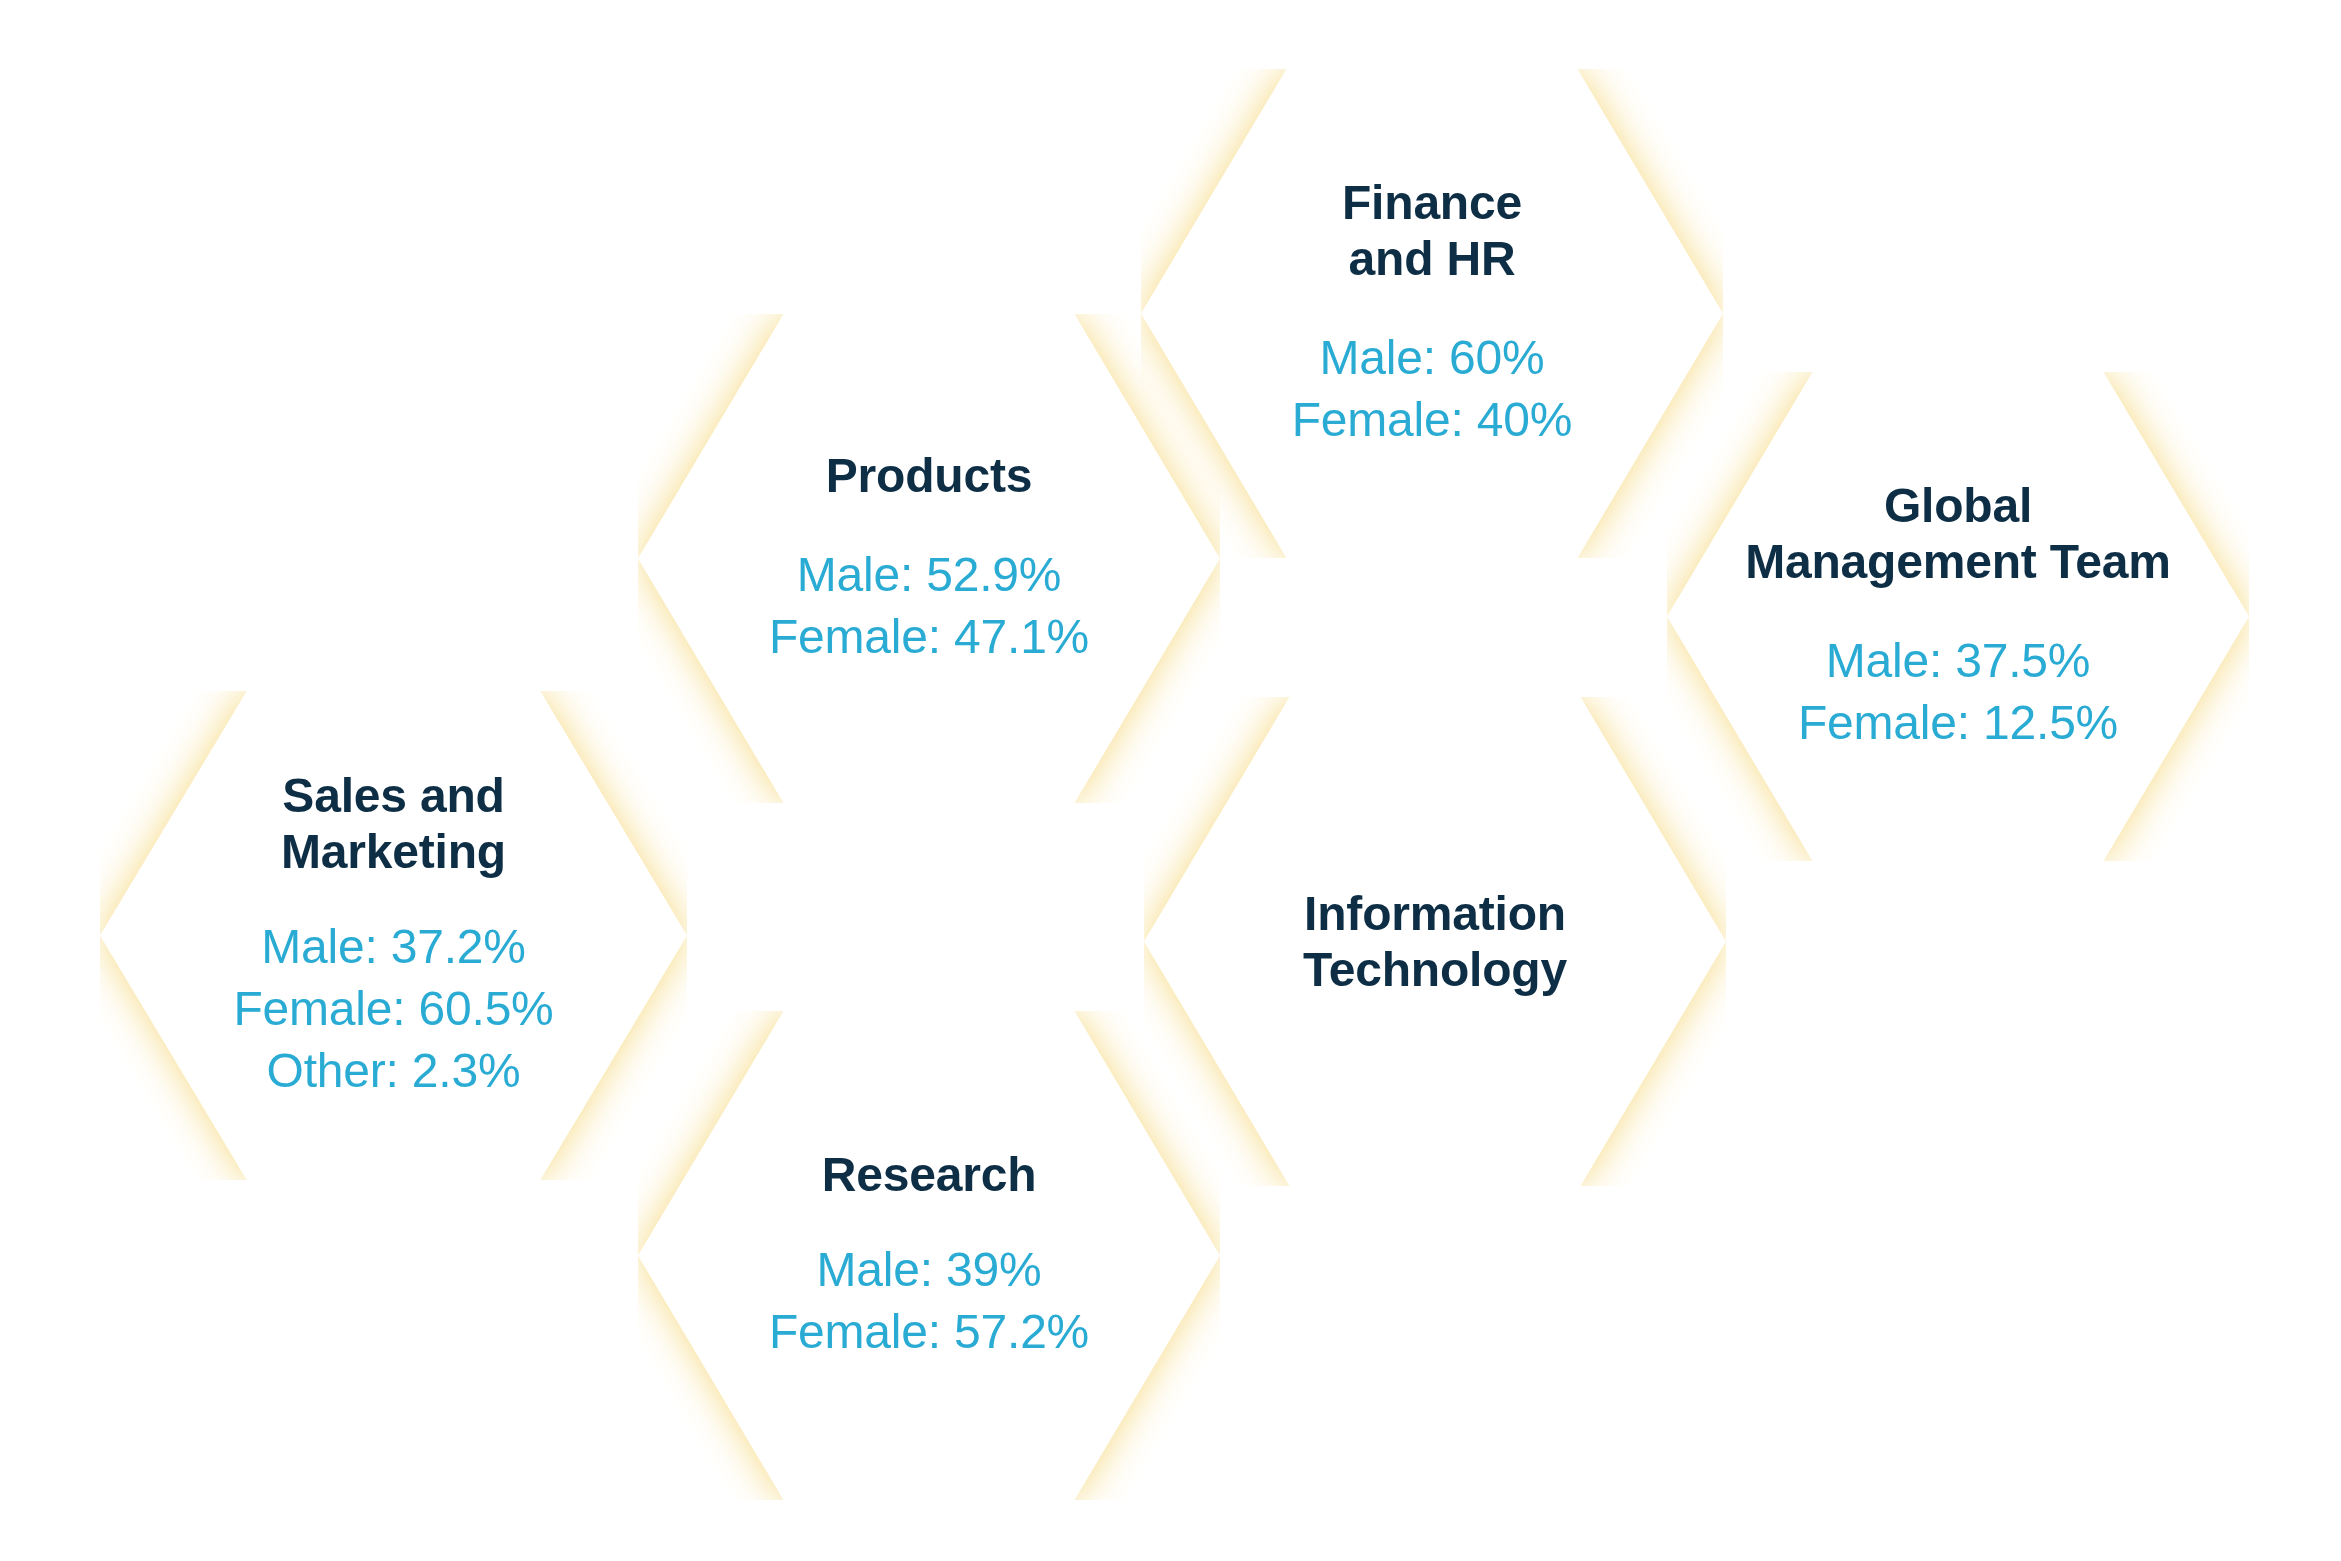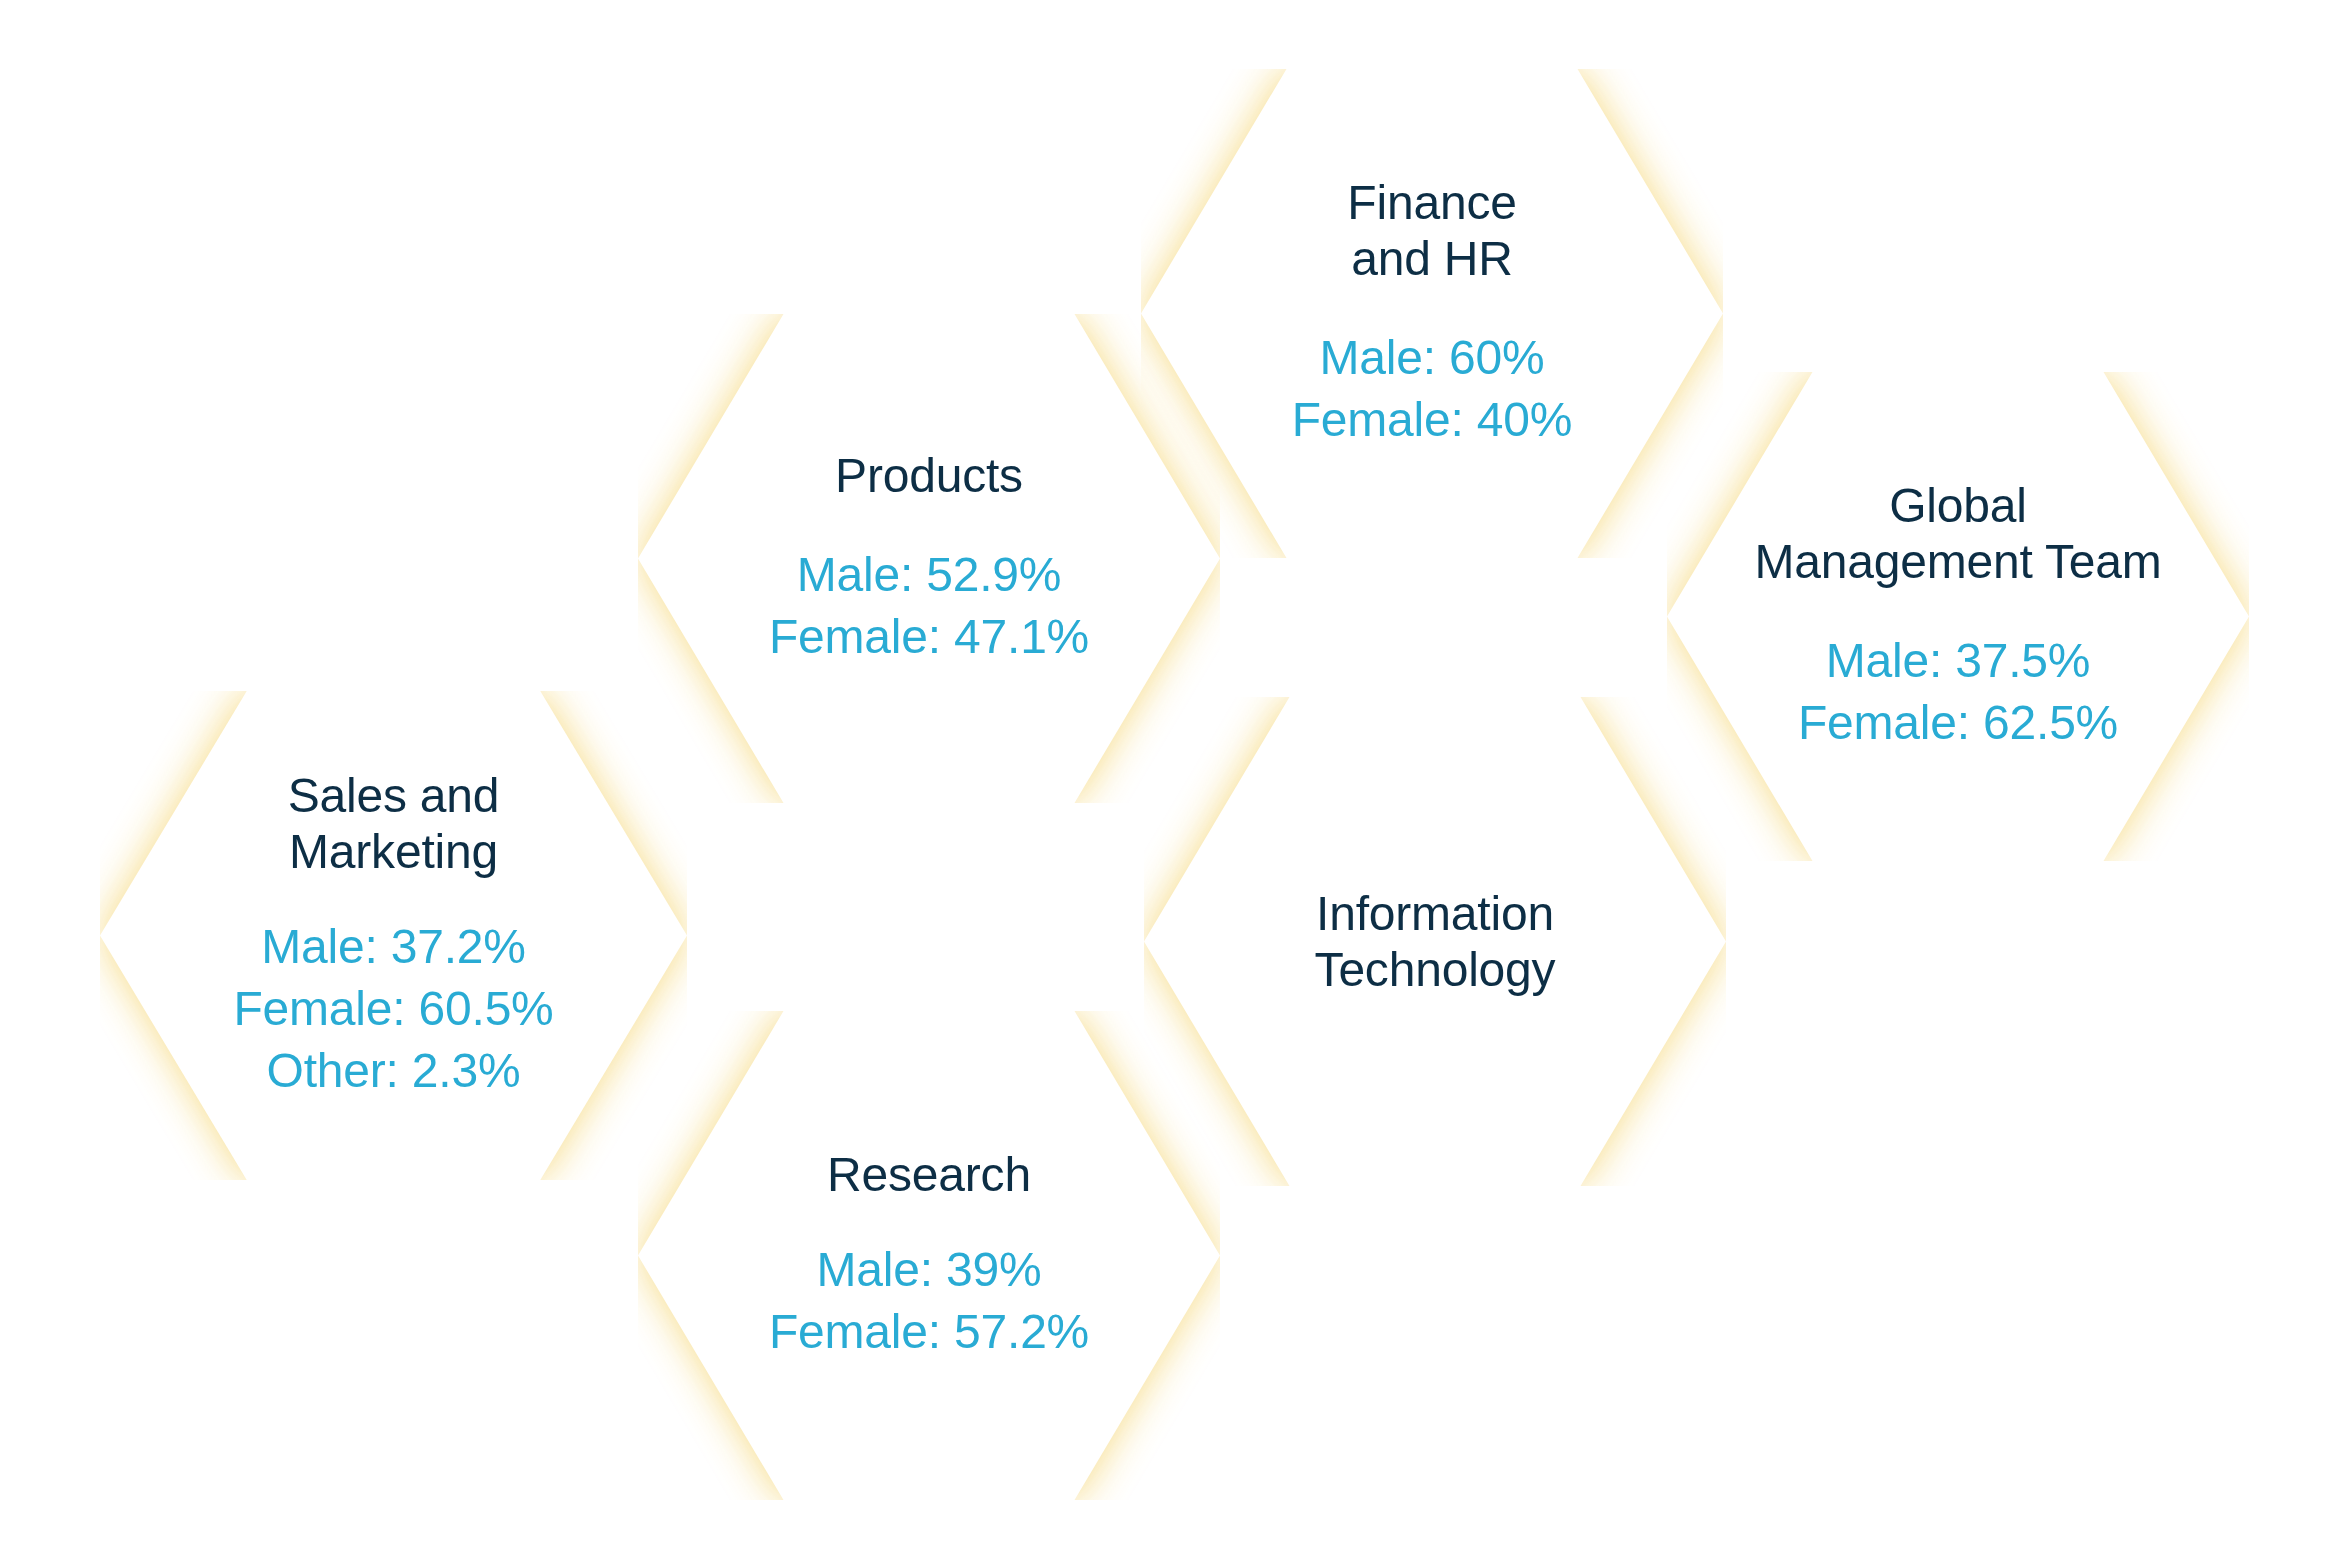--- a/index.html
+++ b/index.html
@@ -71,7 +71,7 @@
     color: #0d2e45;
     font-family: "Liberation Sans", sans-serif;
     font-size: 48px;
-    font-weight: 400;
+    font-weight: 700;
     line-height: 1.16;
     letter-spacing: -0.2px;
     white-space: pre-line;

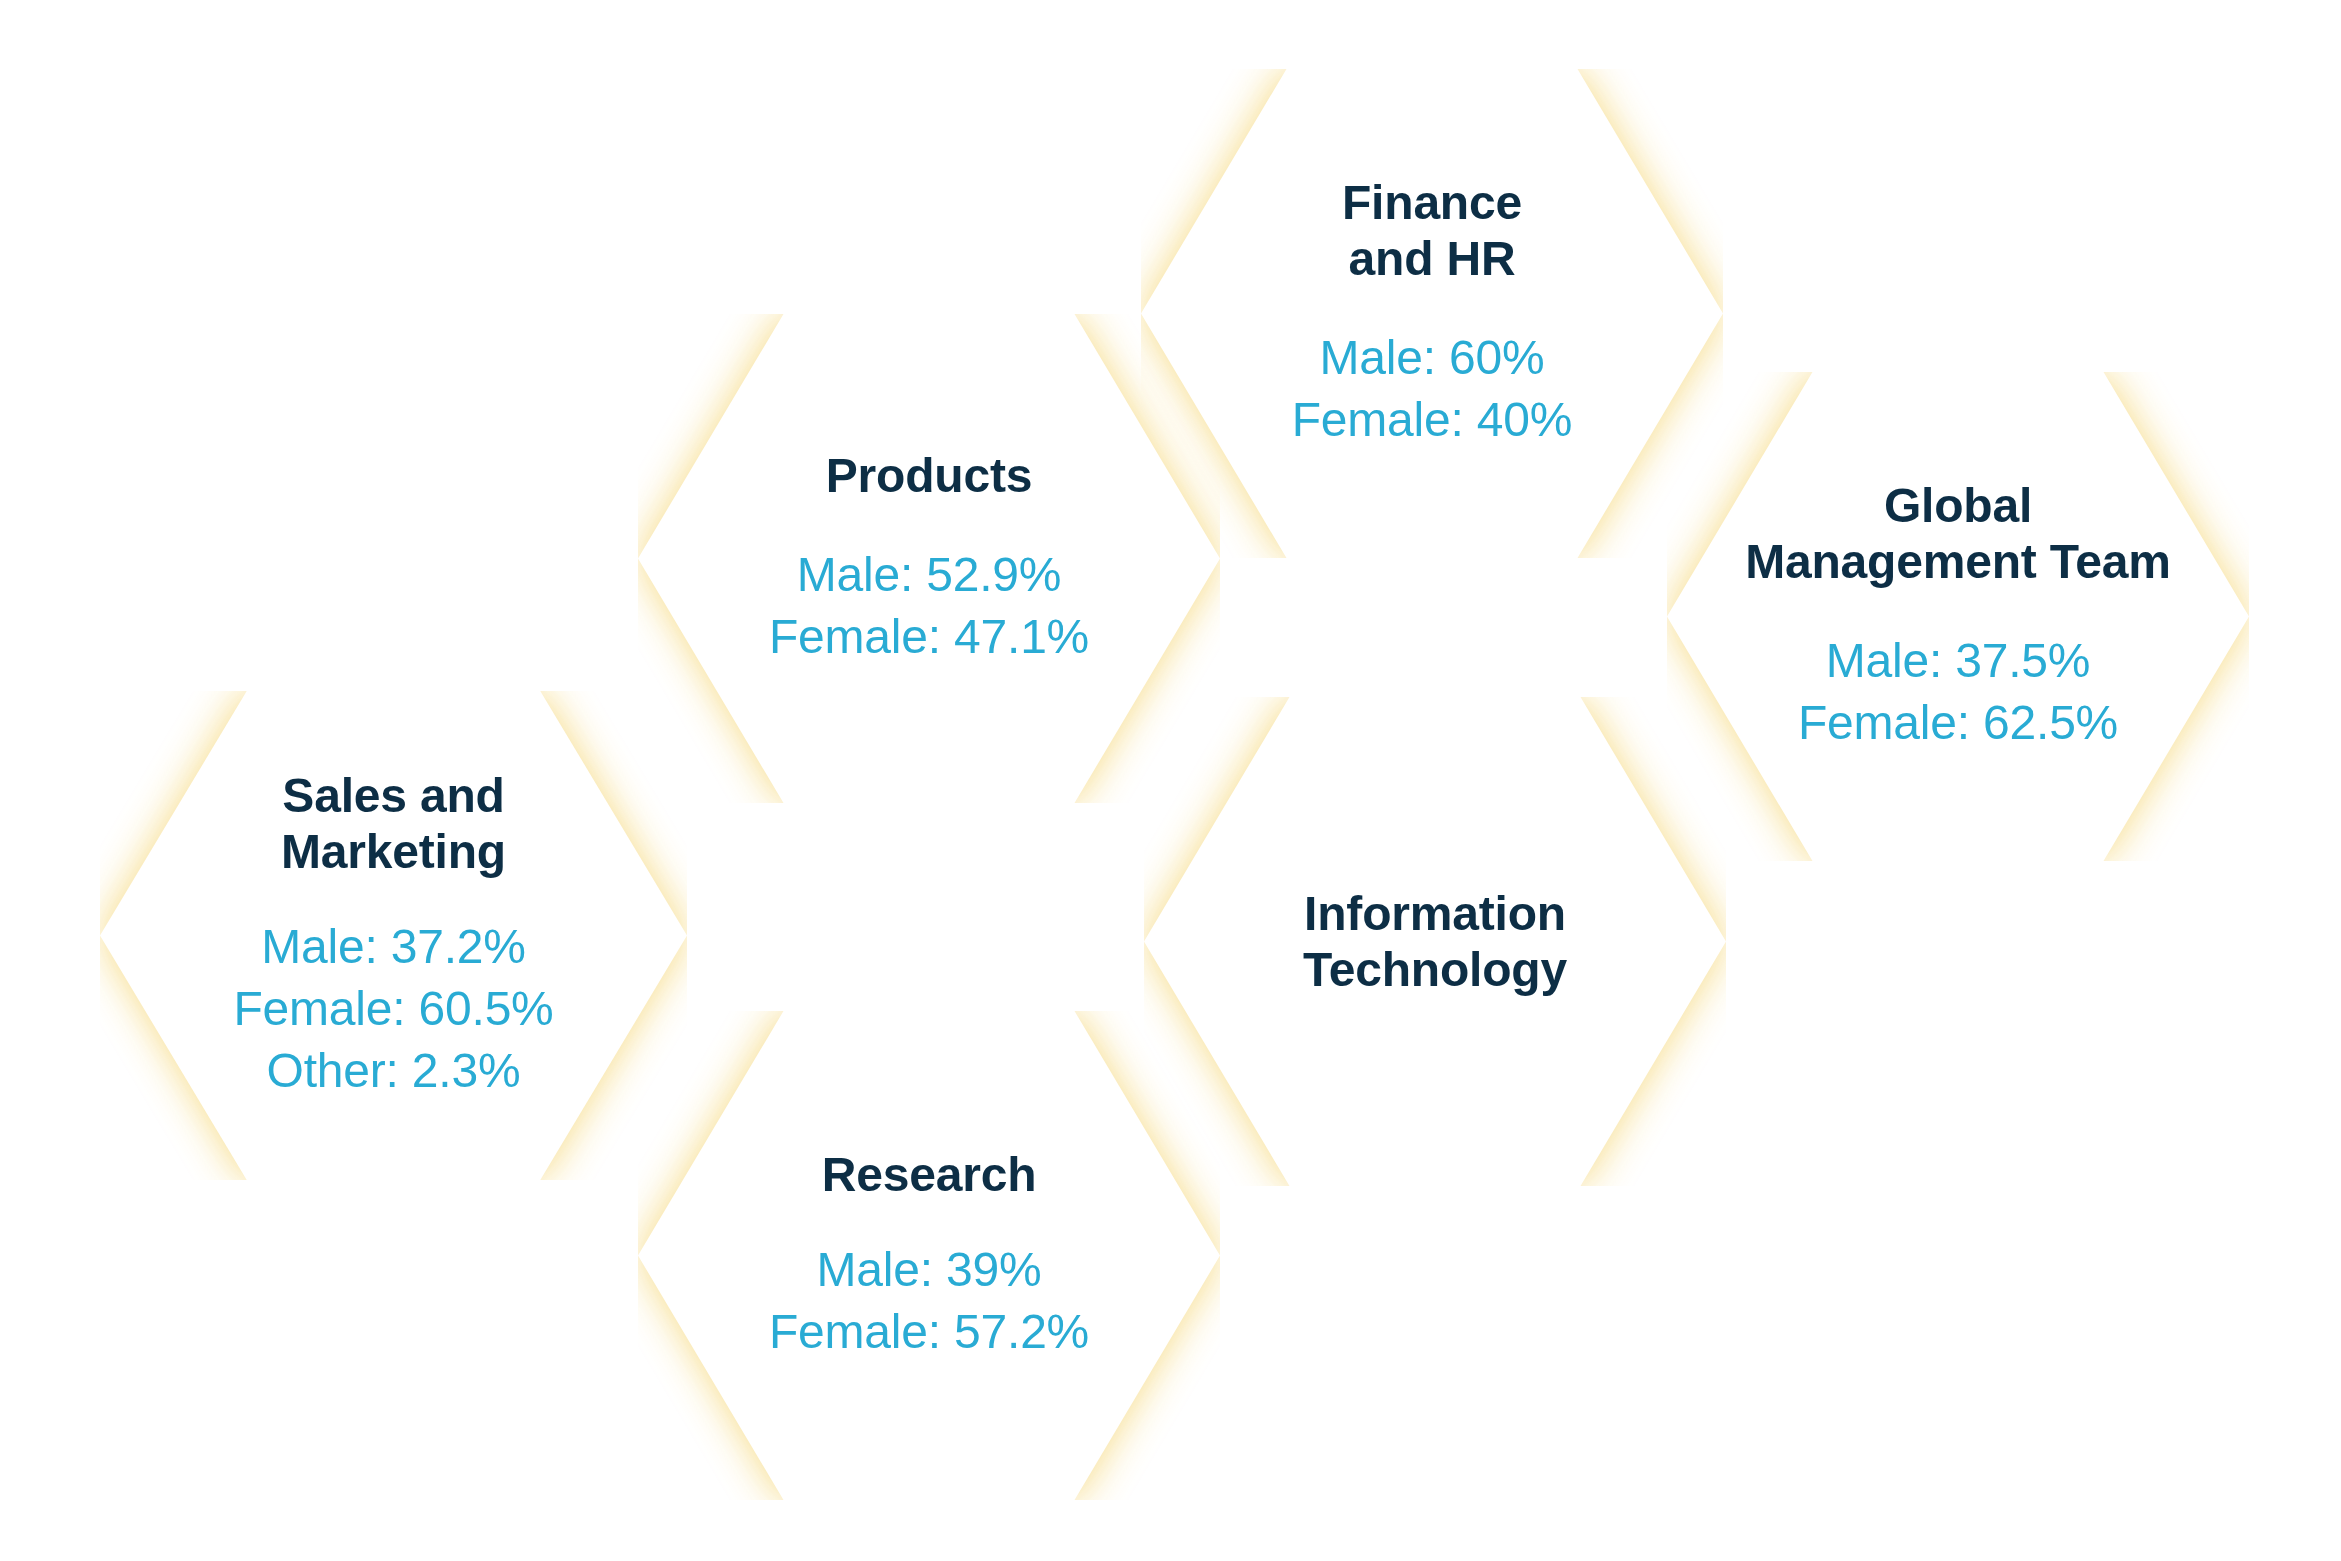--- a/index.html
+++ b/index.html
@@ -158,7 +158,7 @@
 Management Team</div>
       <div class="hex-stats">
         <div class="hex-stat">Male: 37.5%</div>
-        <div class="hex-stat">Female: 62.5%</div>
+        <div class="hex-stat">Female: 12.5%</div>
       </div>
     </div>
   </div>

